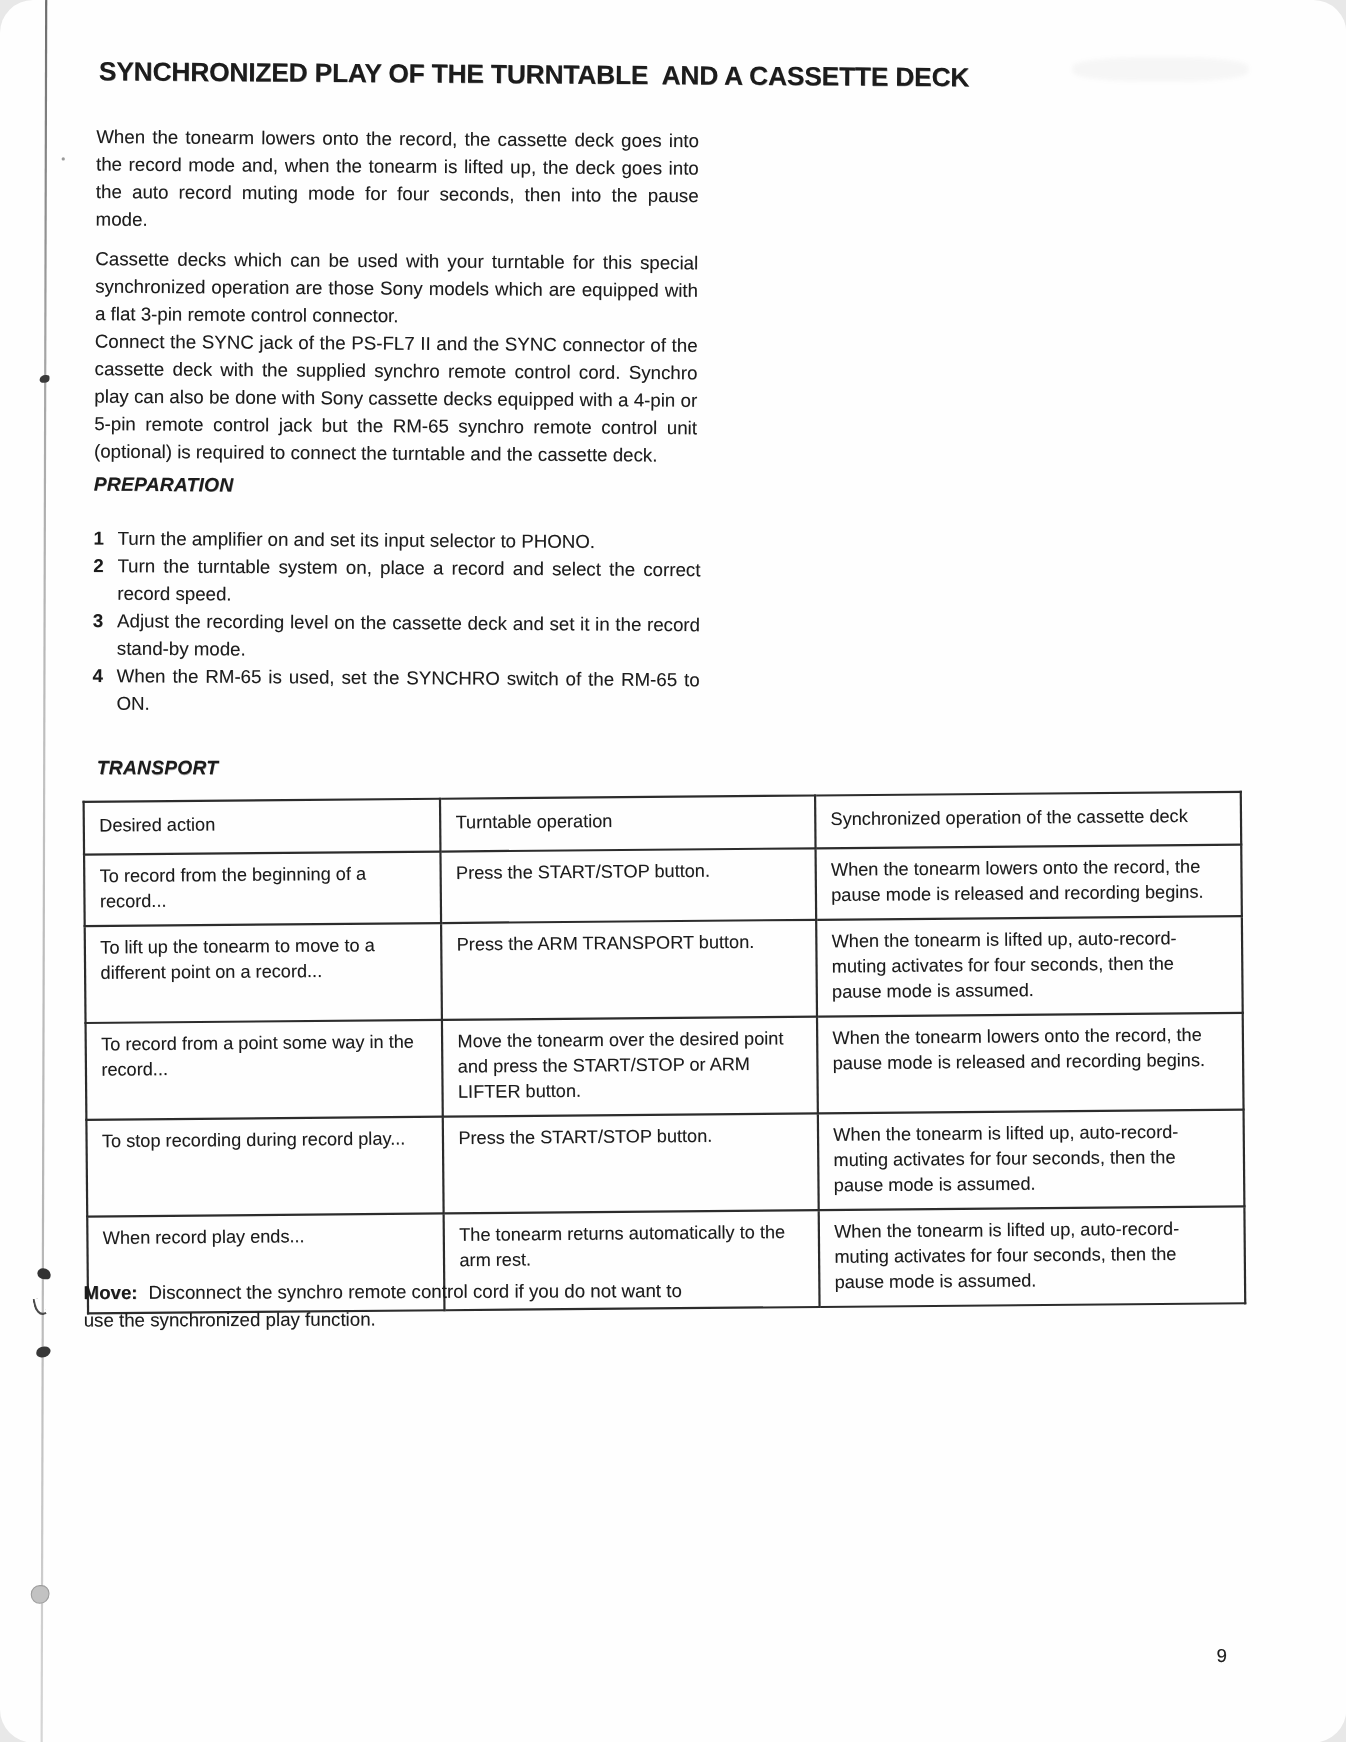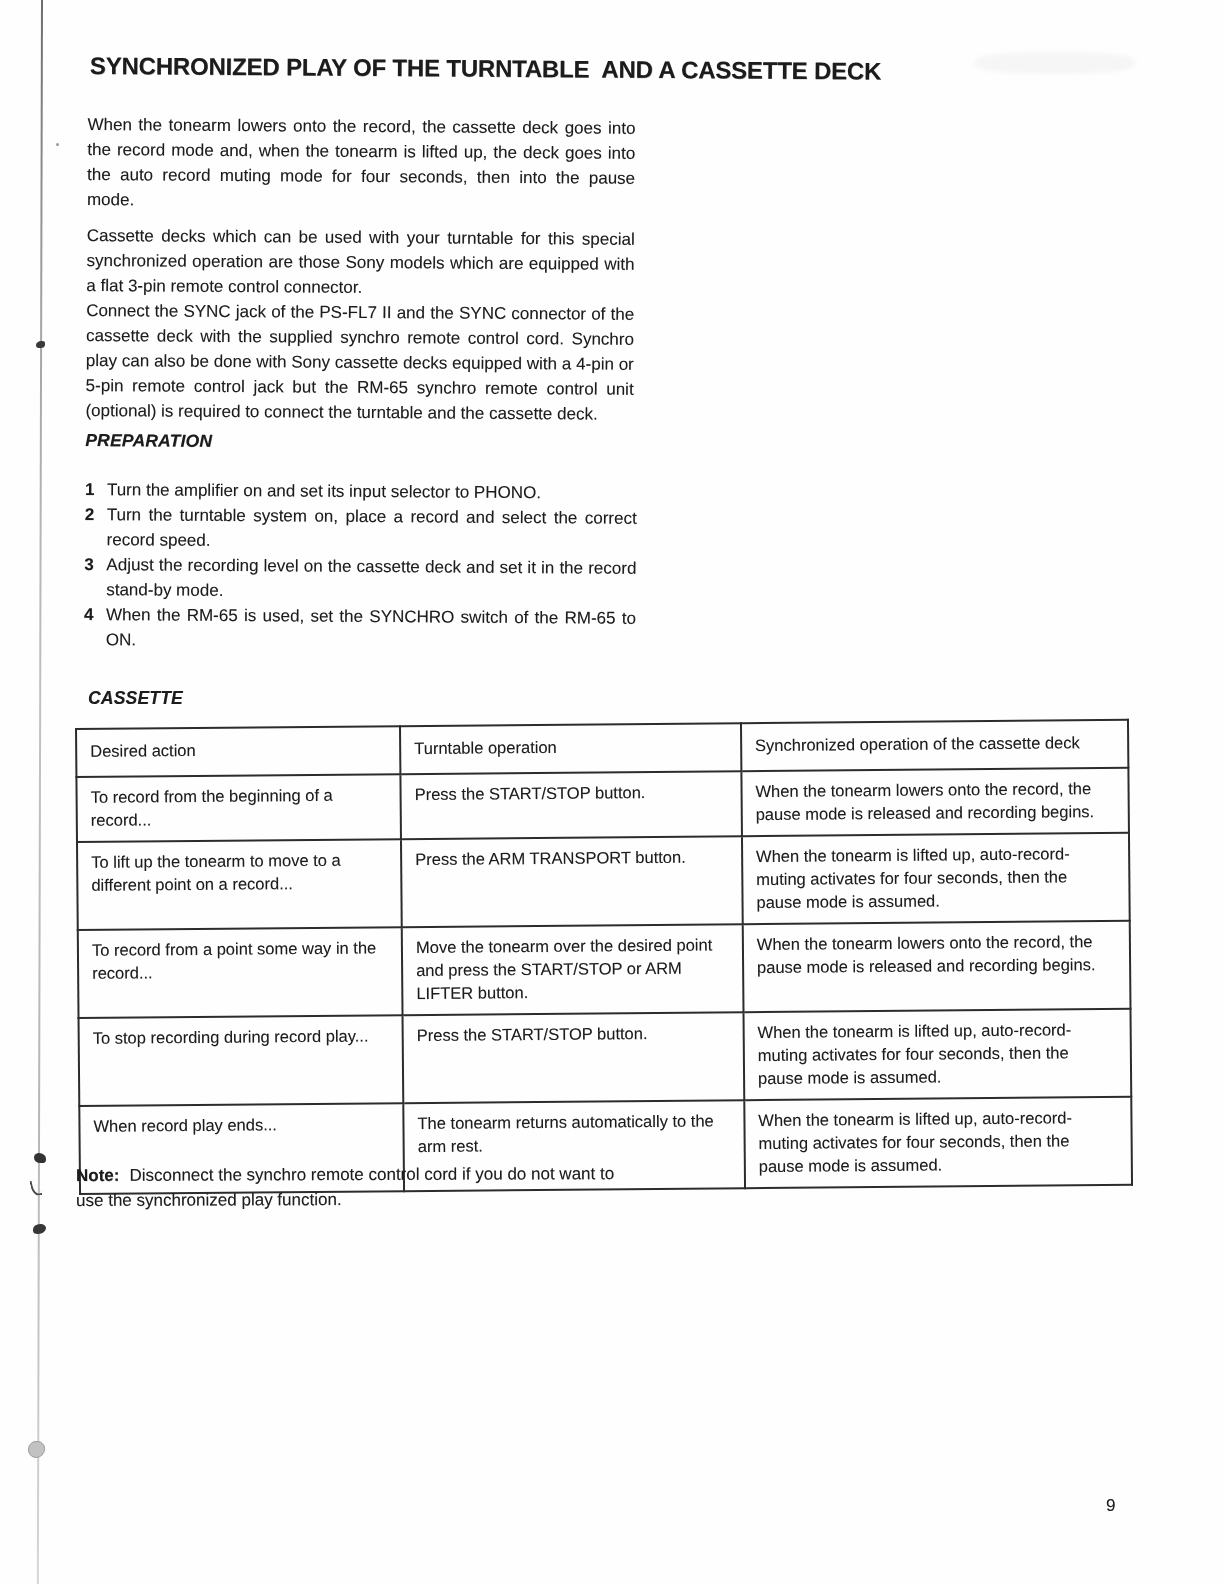--- a/index.html
+++ b/index.html
@@ -9,6 +9,7 @@
     font-family:"Liberation Sans", sans-serif;
     color:#1c1c1c;
     text-shadow:0.2px 0.2px 0 rgba(0,0,0,0.30);
+    border-radius:30px;
   }
   
   .bind-line{

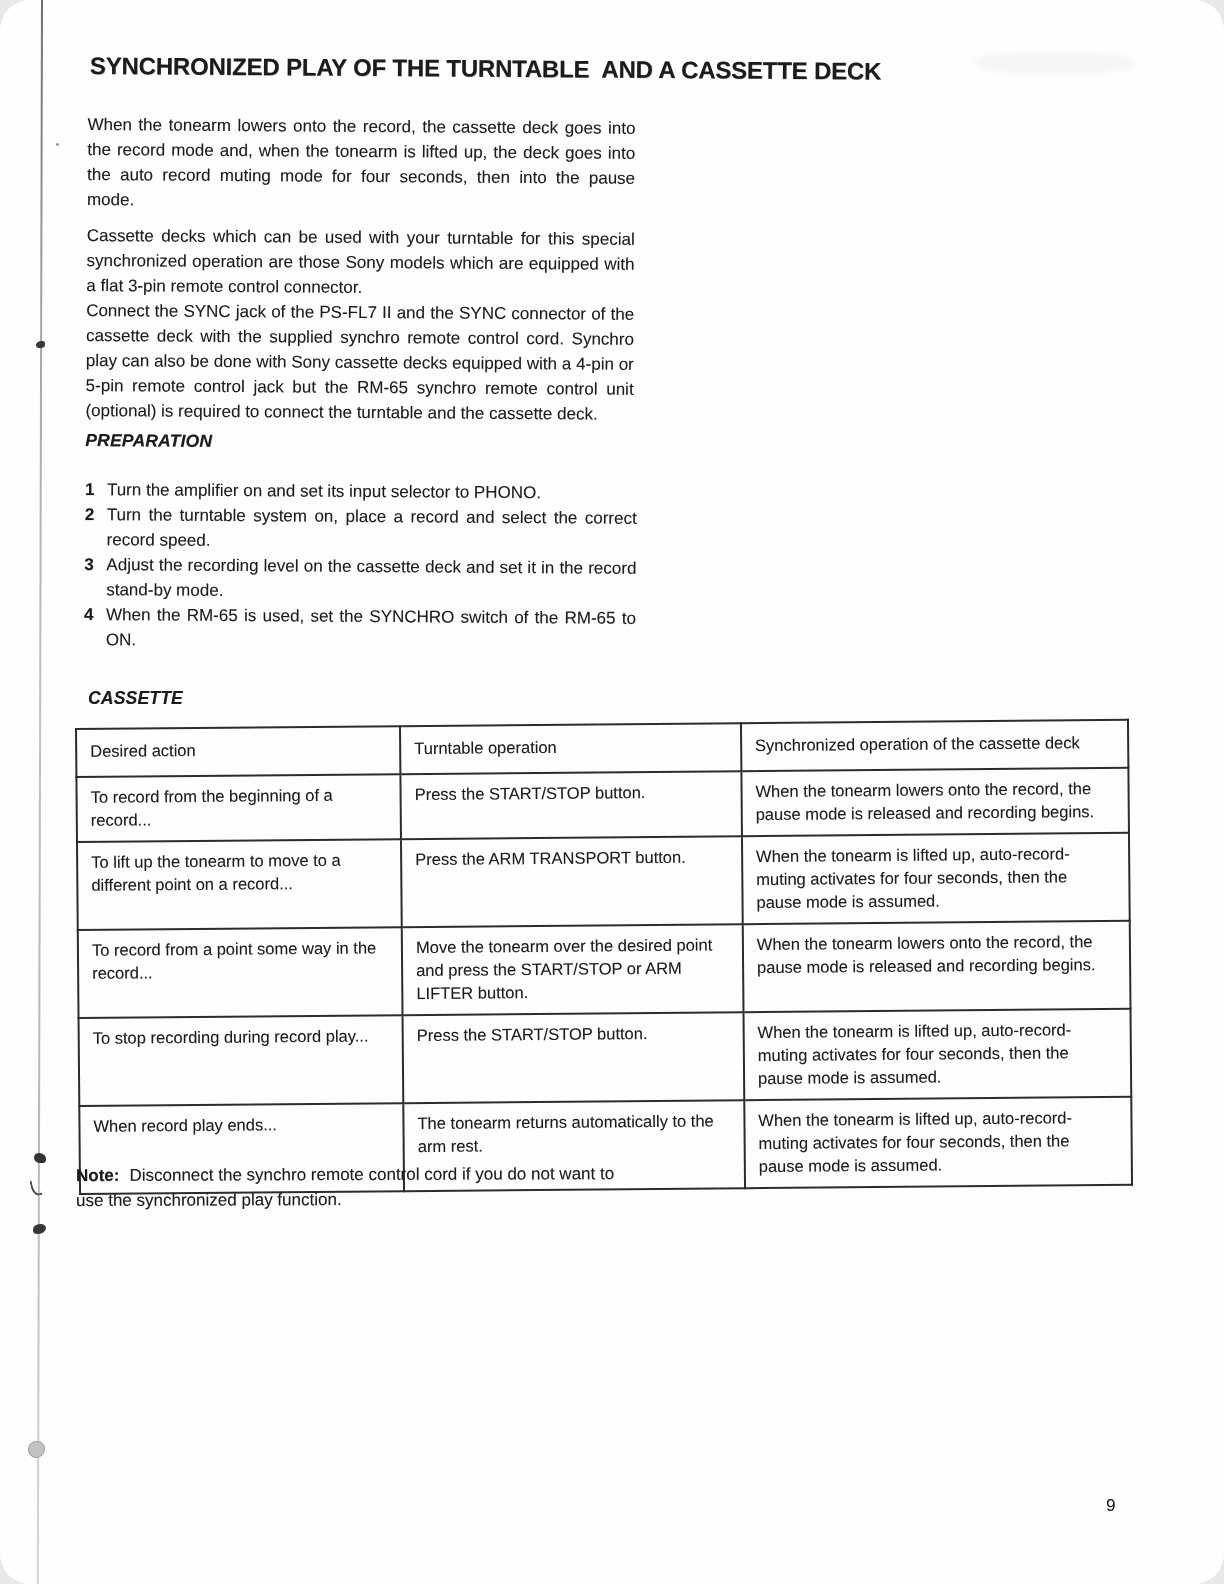--- a/index.html
+++ b/index.html
@@ -122,7 +122,7 @@
     </div>
   </div>
 
-  <div class="rec-head">CASSETTE</div>
+  <div class="rec-head">TRANSPORT</div>
 
   <table class="rec-table">
     <colgroup>

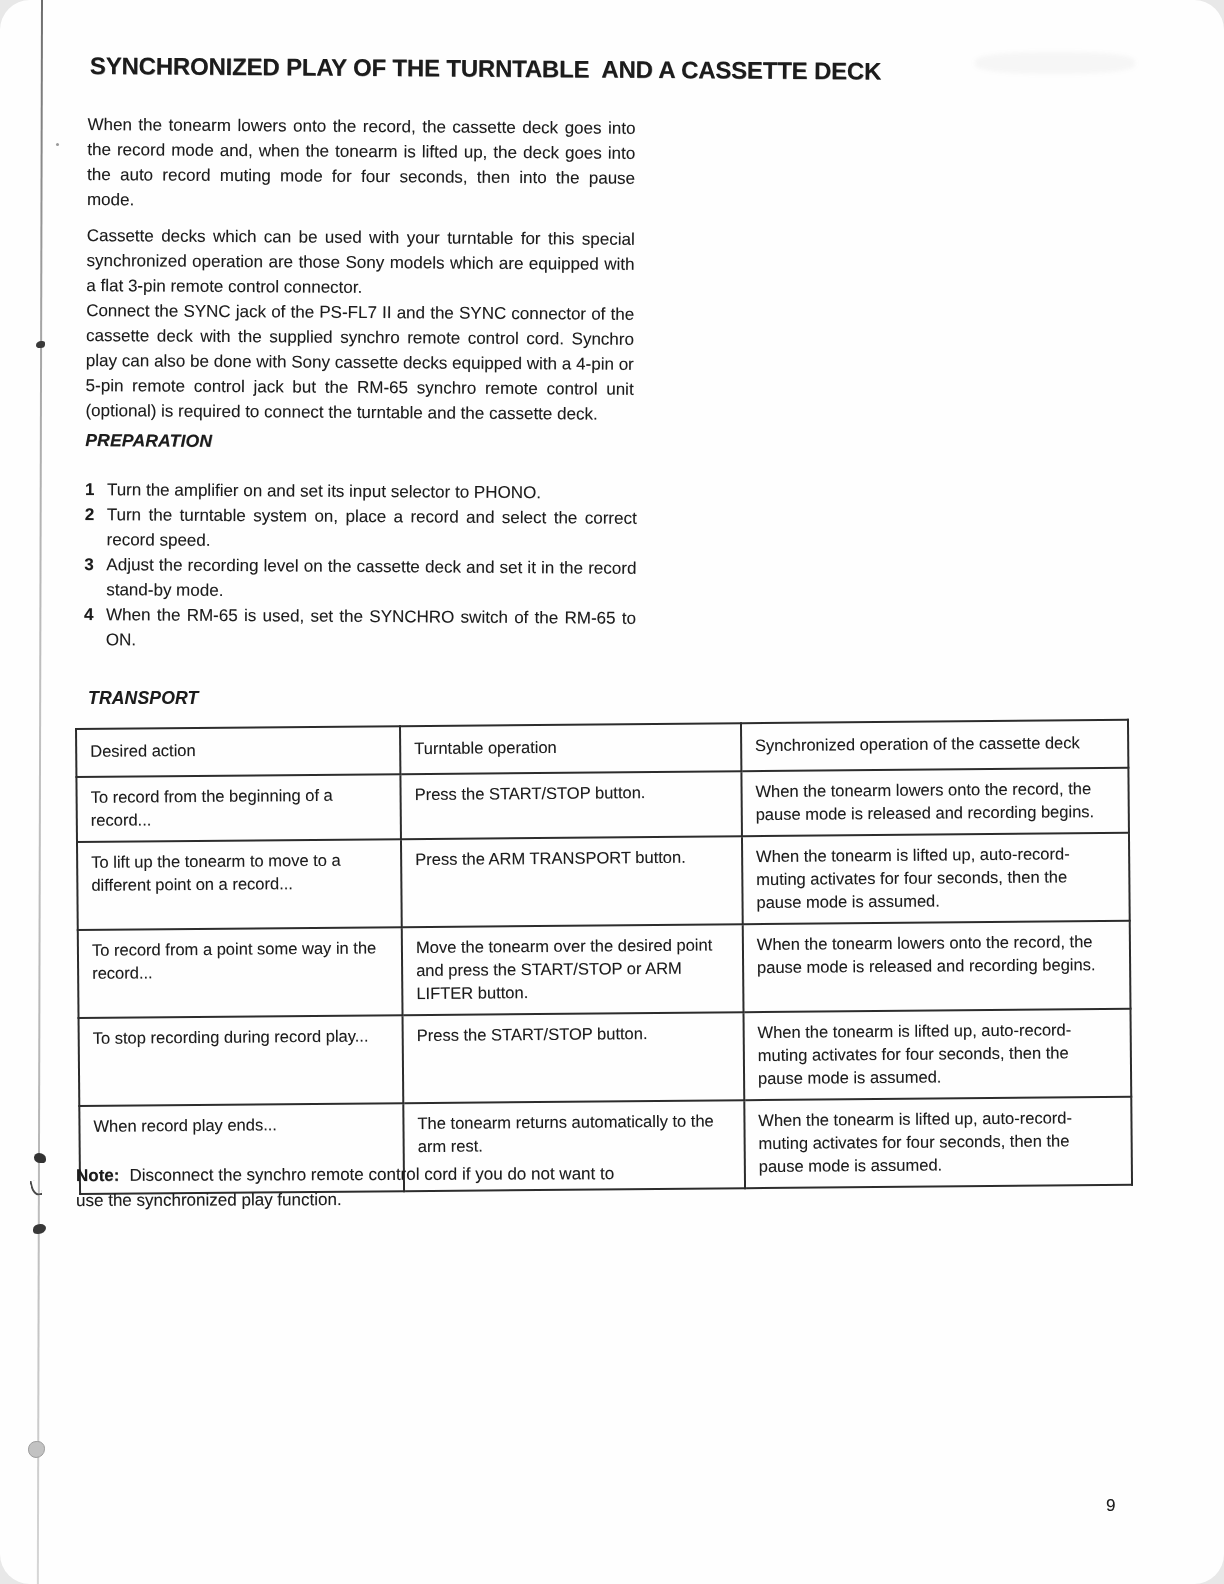--- a/index.html
+++ b/index.html
@@ -167,7 +167,7 @@
   </table>
 
   <div class="note">
-    <span class="lbl">Note:</span><span>Disconnect the synchro remote control cord if you do not want to use the synchronized play function.</span>
+    <span class="lbl">Move:</span><span>Disconnect the synchro remote control cord if you do not want to use the synchronized play function.</span>
   </div>
 
   <div class="folio">9</div>

